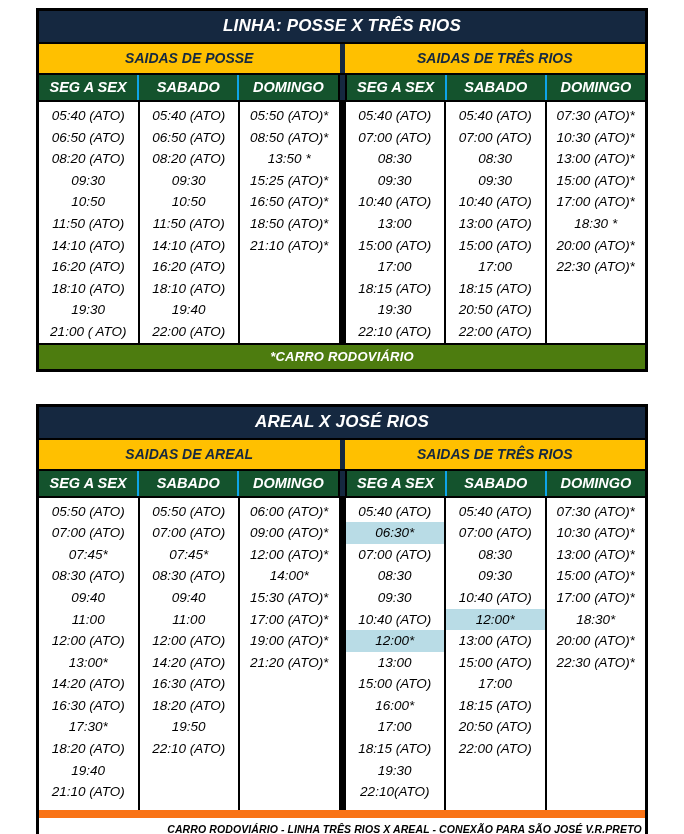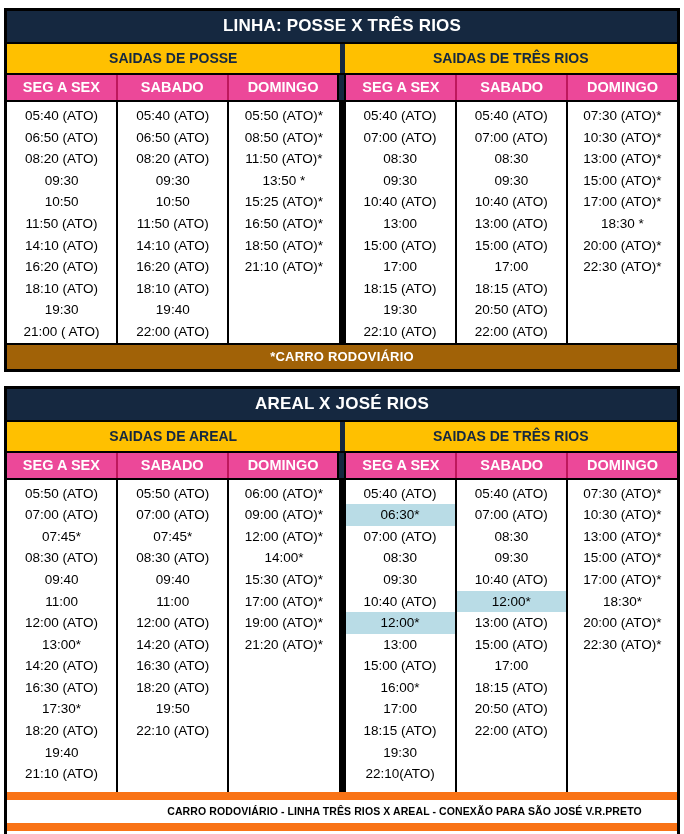--- a/index.html
+++ b/index.html
@@ -5,7 +5,7 @@
   html,body{margin:0;padding:0;background:#ffffff;}
   body{width:684px;font-family:"Liberation Sans",sans-serif;-webkit-font-smoothing:antialiased;}
   .page{width:684px;padding-top:8px;}
-  .tbl{width:676px;margin:0 auto 14px auto;border:3px solid #000;box-sizing:border-box;background:#fff;}
+  .tbl{width:612px;margin:0 auto 32px auto;border:3px solid #000;box-sizing:border-box;background:#fff;font-style:italic;}
   .title{background:#152840;color:#fff;font-weight:bold;font-size:17px;text-align:center;
          padding:5px 0 6px 0;border-bottom:2px solid #000;letter-spacing:.2px;}
   .sec-row{display:flex;border-bottom:2px solid #000;}

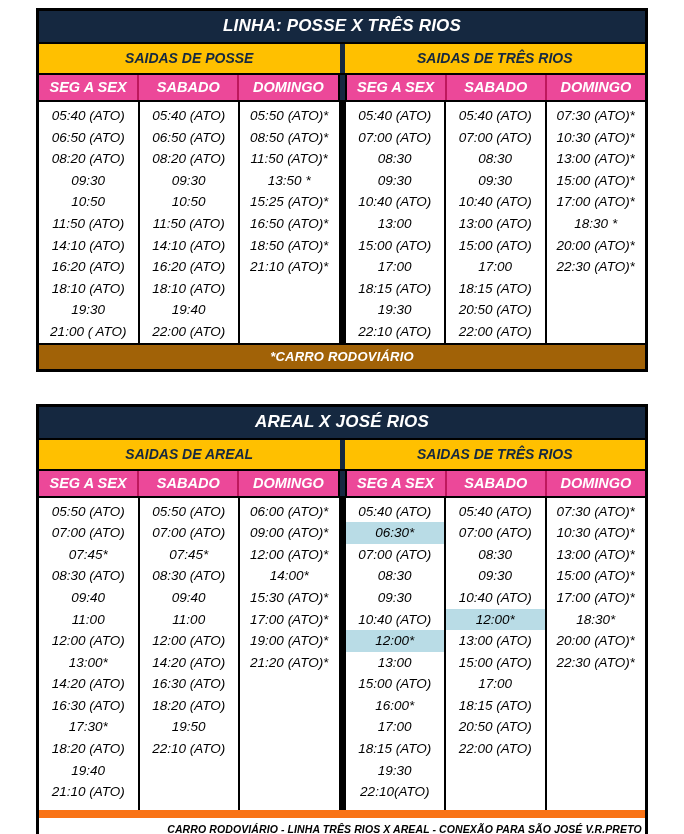--- a/index.html
+++ b/index.html
@@ -13,7 +13,7 @@
   .mid{width:5px;background:#152840;flex:0 0 auto;}
   .mid.black{background:#000;}
   .col-row{display:flex;border-bottom:2px solid #000;}
-  .col-cell{flex:1;background:#ec4899;color:#fff;font-weight:bold;font-size:14.5px;text-align:center;padding:4px 0 5px 0;}
+  .col-cell{flex:1;background:#14532d;color:#fff;font-weight:bold;font-size:14.5px;text-align:center;padding:4px 0 5px 0;}
   .col-cell + .col-cell{border-left:2px solid #be185d;}
   .col-row .mid{background:#152840;border-left:2px solid #000;border-right:2px solid #000;box-sizing:content-box;}
   .body{display:flex;align-items:stretch;}

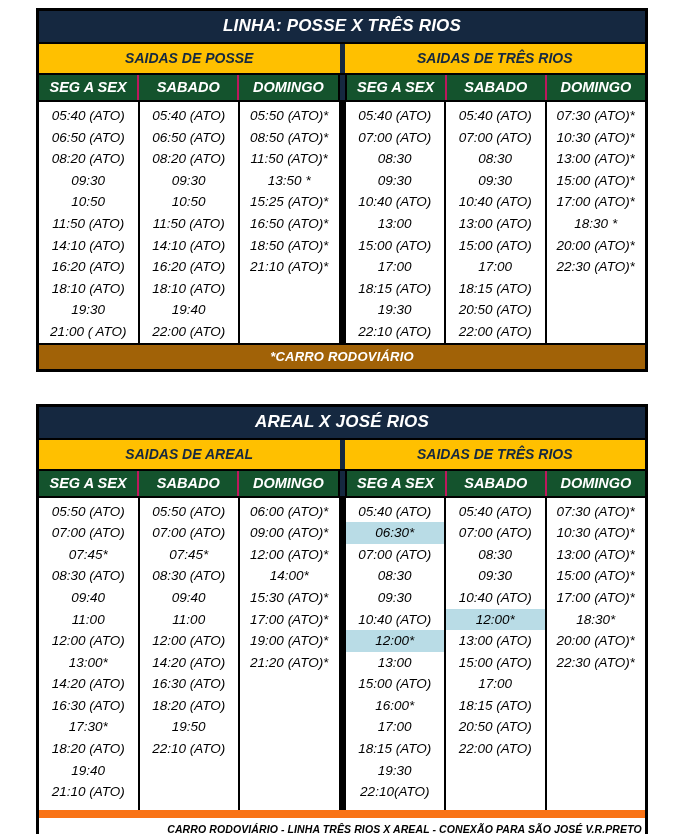--- a/index.html
+++ b/index.html
@@ -14,7 +14,7 @@
   .mid.black{background:#000;}
   .col-row{display:flex;border-bottom:2px solid #000;}
   .col-cell{flex:1;background:#14532d;color:#fff;font-weight:bold;font-size:14.5px;text-align:center;padding:4px 0 5px 0;}
-  .col-cell + .col-cell{border-left:2px solid #be185d;}
+  .col-cell + .col-cell{border-left:2px solid #0ea5e9;}
   .col-row .mid{background:#152840;border-left:2px solid #000;border-right:2px solid #000;box-sizing:content-box;}
   .body{display:flex;align-items:stretch;}
   .body-t1{min-height:238px;}

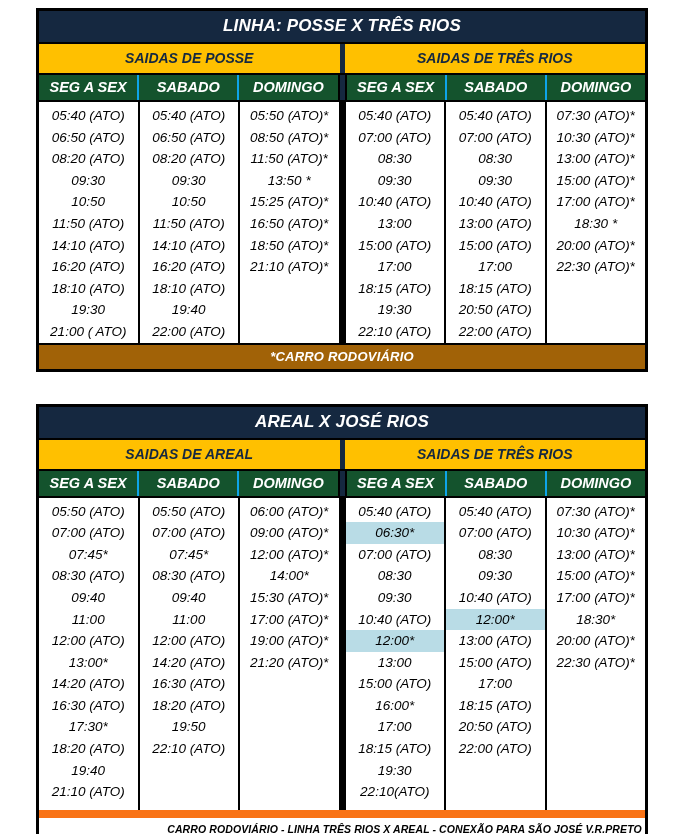--- a/index.html
+++ b/index.html
@@ -86,7 +86,6 @@
         <div class="bcol">
           <div class="time">05:50 (ATO)*</div>
           <div class="time">08:50 (ATO)*</div>
-          <div class="time">11:50 (ATO)*</div>
           <div class="time">13:50 *</div>
           <div class="time">15:25 (ATO)*</div>
           <div class="time">16:50 (ATO)*</div>

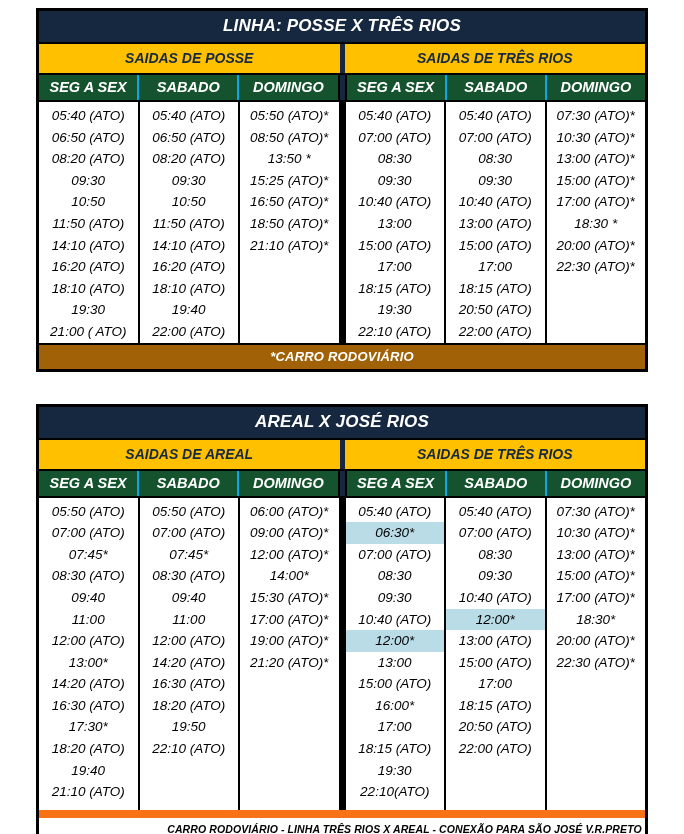--- a/index.html
+++ b/index.html
@@ -23,7 +23,7 @@
   .body > .bcol:not(:first-child){border-left:2px solid #000;}
   .time{height:21.6px;line-height:21.6px;font-size:13.5px;color:#000;text-align:center;white-space:pre;}
   .time.hl{background:#B9DCE6;}
-  .foot{background:#a16207;color:#fff;font-weight:bold;font-size:13px;text-align:center;
+  .foot{background:#4d7c0f;color:#fff;font-weight:bold;font-size:13px;text-align:center;
         padding:4px 0 5px 0;border-top:2px solid #000;letter-spacing:.2px;}
   .legend-row{display:flex;border-top:8px solid #f97316;height:23px;align-items:center;padding-left:15px;}
   .legend-key{width:108px;flex:0 0 auto;border-right:2px solid #000;display:flex;align-items:center;justify-content:center;

